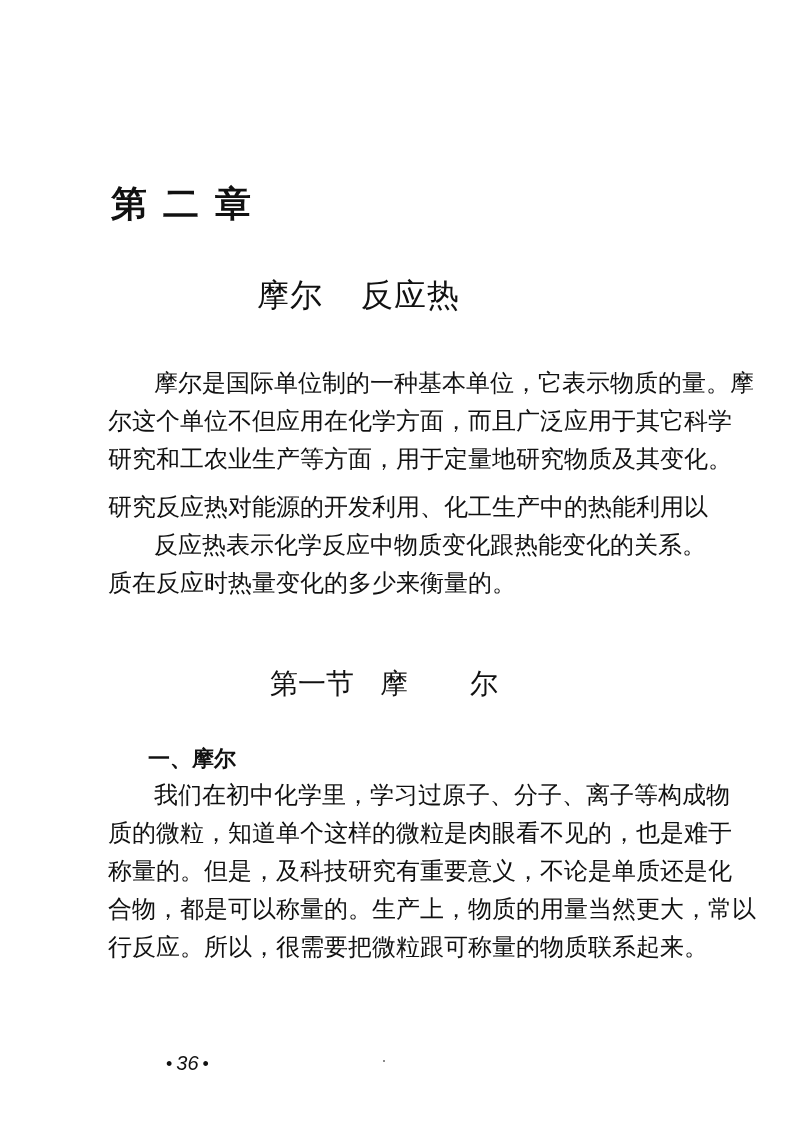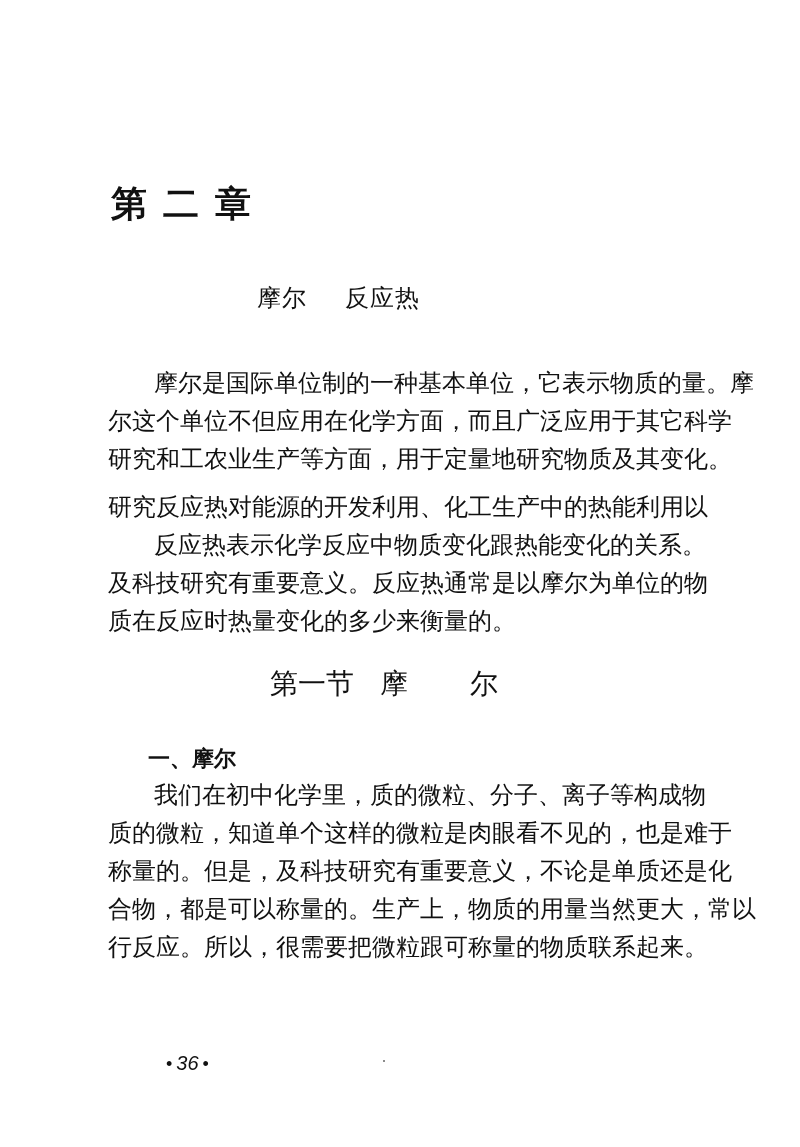--- a/index.html
+++ b/index.html
@@ -29,8 +29,8 @@
       position: absolute;
       left: 257px;
       top: 274px;
-      font-size: 24px;
-      font-family: Liberation Sans, sans-serif;
+      font-size: 32px;
+      font-family: Liberation Mono, monospace;
       line-height: 48px;
       white-space: nowrap;
       letter-spacing: 1px;

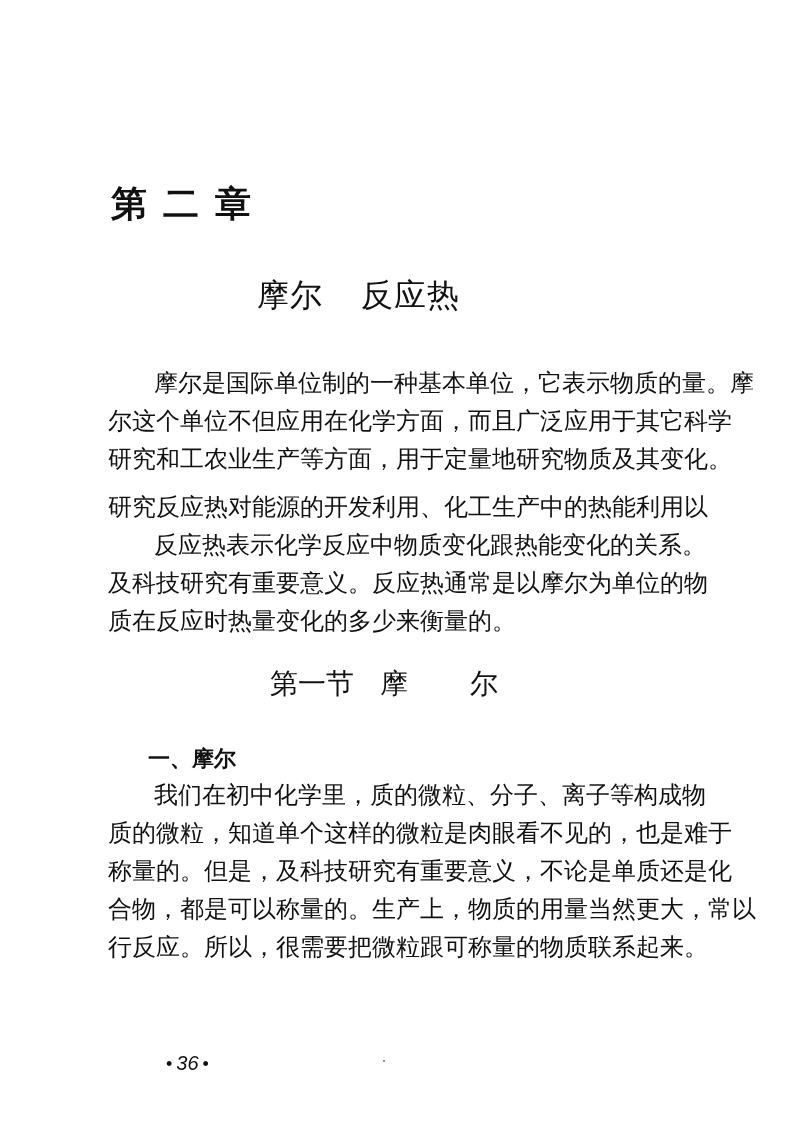--- a/index.html
+++ b/index.html
@@ -112,7 +112,6 @@
 <div class="para-block intro2">
   <span class="line">研究反应热对能源的开发利用、化工生产中的热能利用以</span>
   <span class="line indent">反应热表示化学反应中物质变化跟热能变化的关系。</span>
-  <span class="line">及科技研究有重要意义。反应热通常是以摩尔为单位的物</span>
   <span class="line last">质在反应时热量变化的多少来衡量的。</span>
 </div>
 

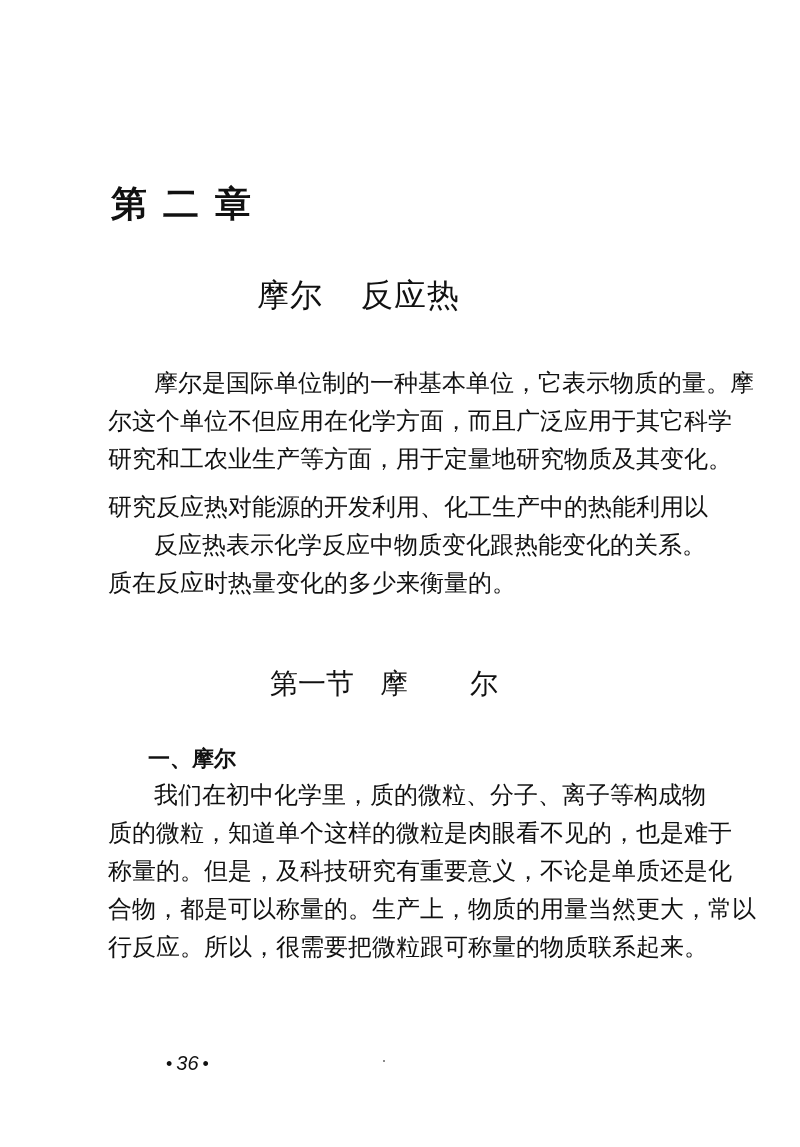--- a/index.html
+++ b/index.html
@@ -120,7 +120,7 @@
 <div class="subsection-heading">一、摩尔</div>
 
 <div class="para-block body1">
-  <span class="line indent">我们在初中化学里，质的微粒、分子、离子等构成物</span>
+  <span class="line indent">我们在初中化学里，学习过原子、分子、离子等构成物</span>
   <span class="line">质的微粒，知道单个这样的微粒是肉眼看不见的，也是难于</span>
   <span class="line">称量的。但是，及科技研究有重要意义，不论是单质还是化</span>
   <span class="line">合物，都是可以称量的。生产上，物质的用量当然更大，常以</span>

